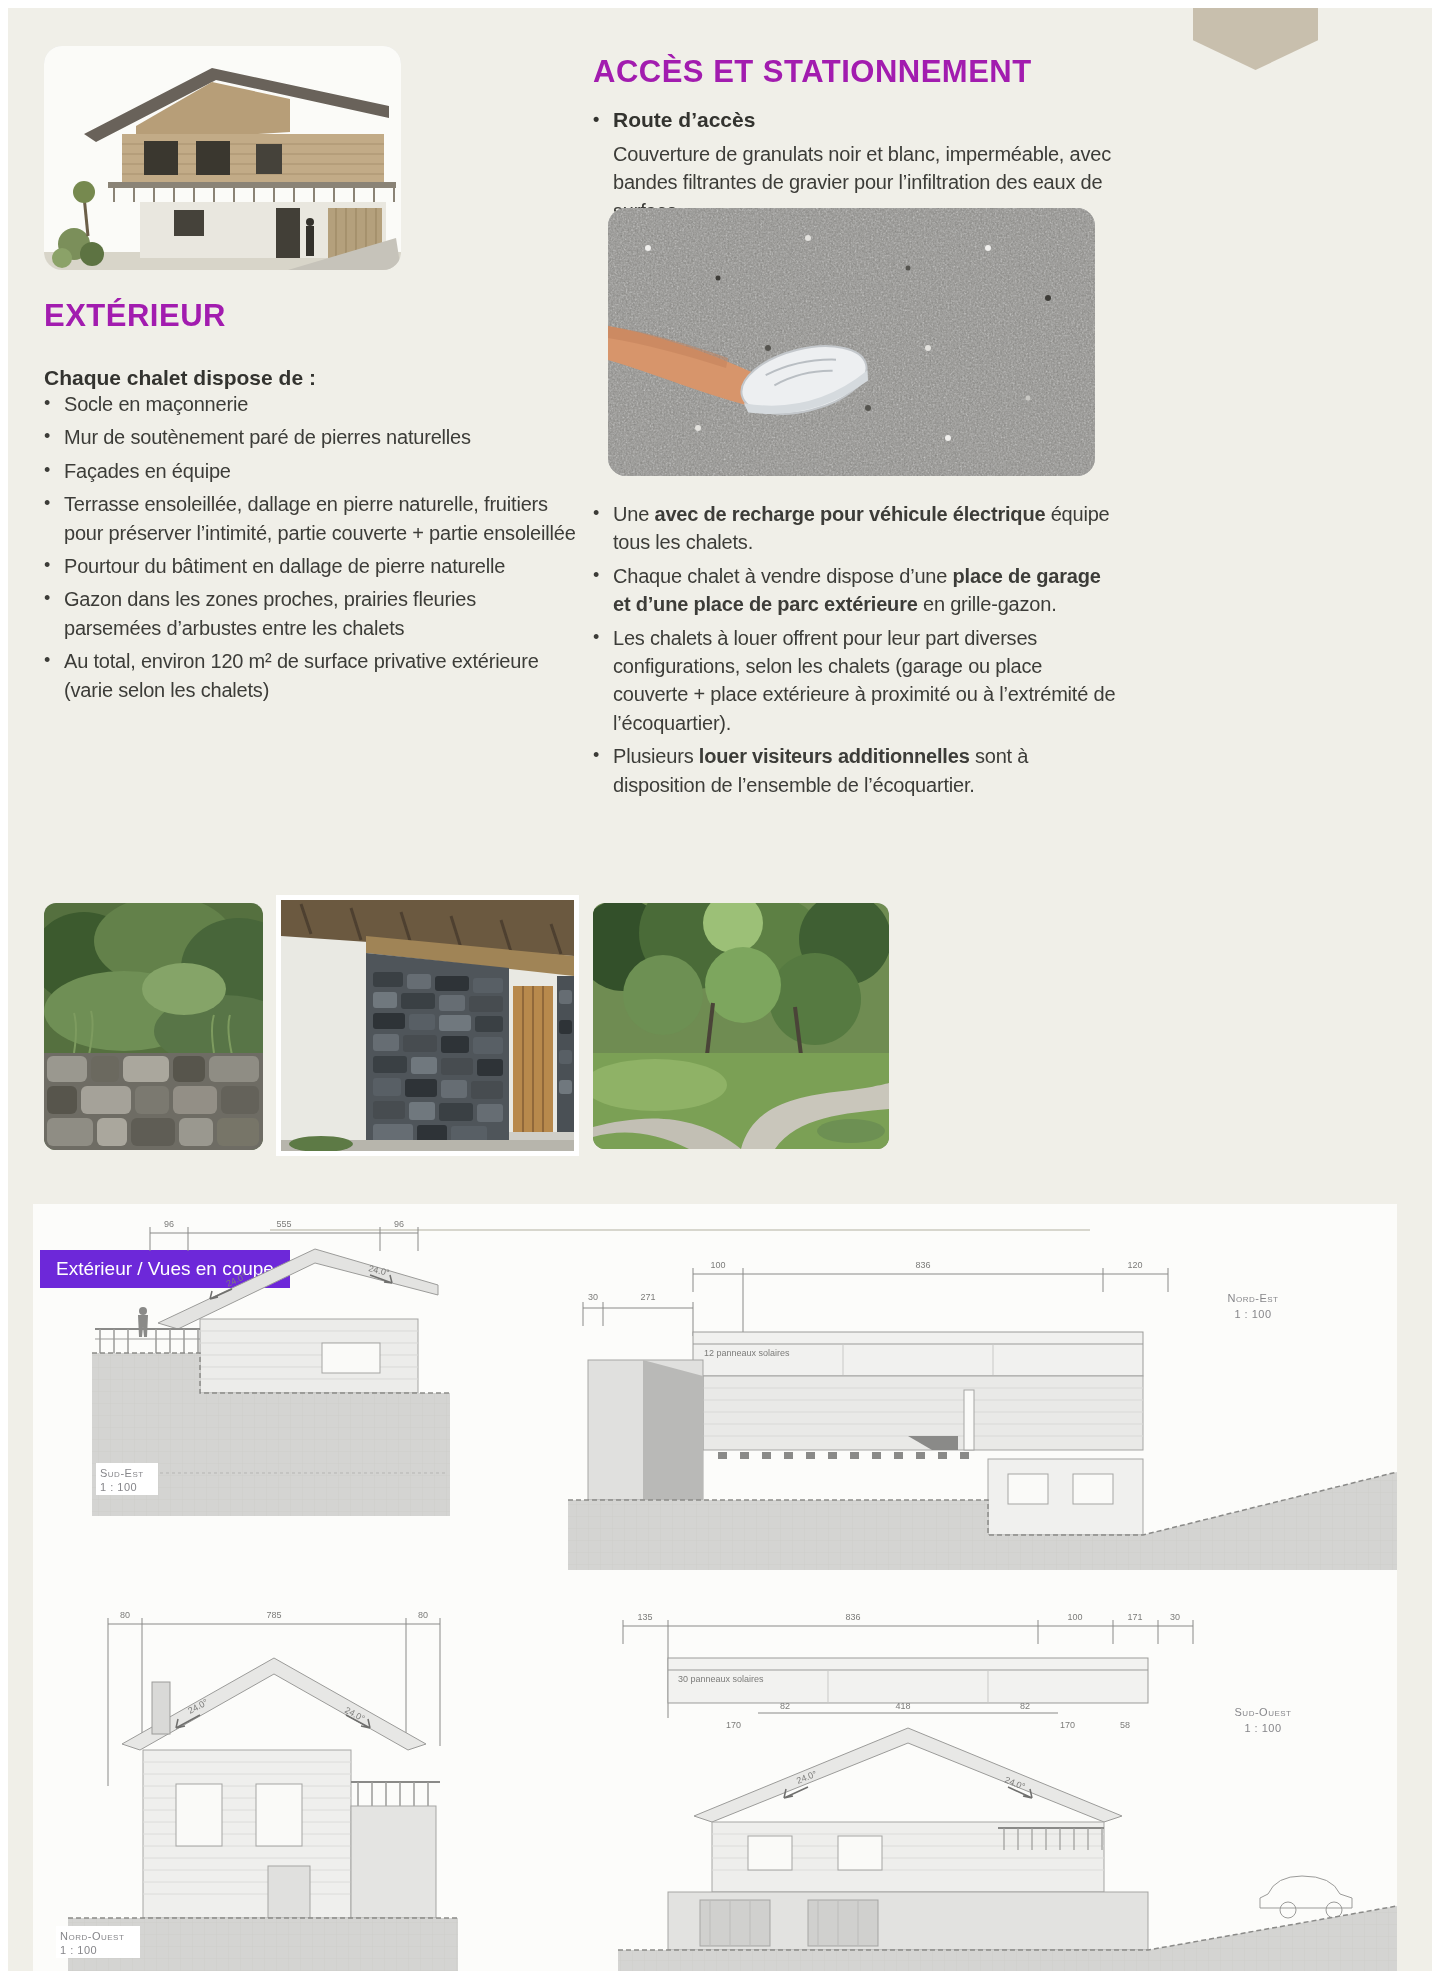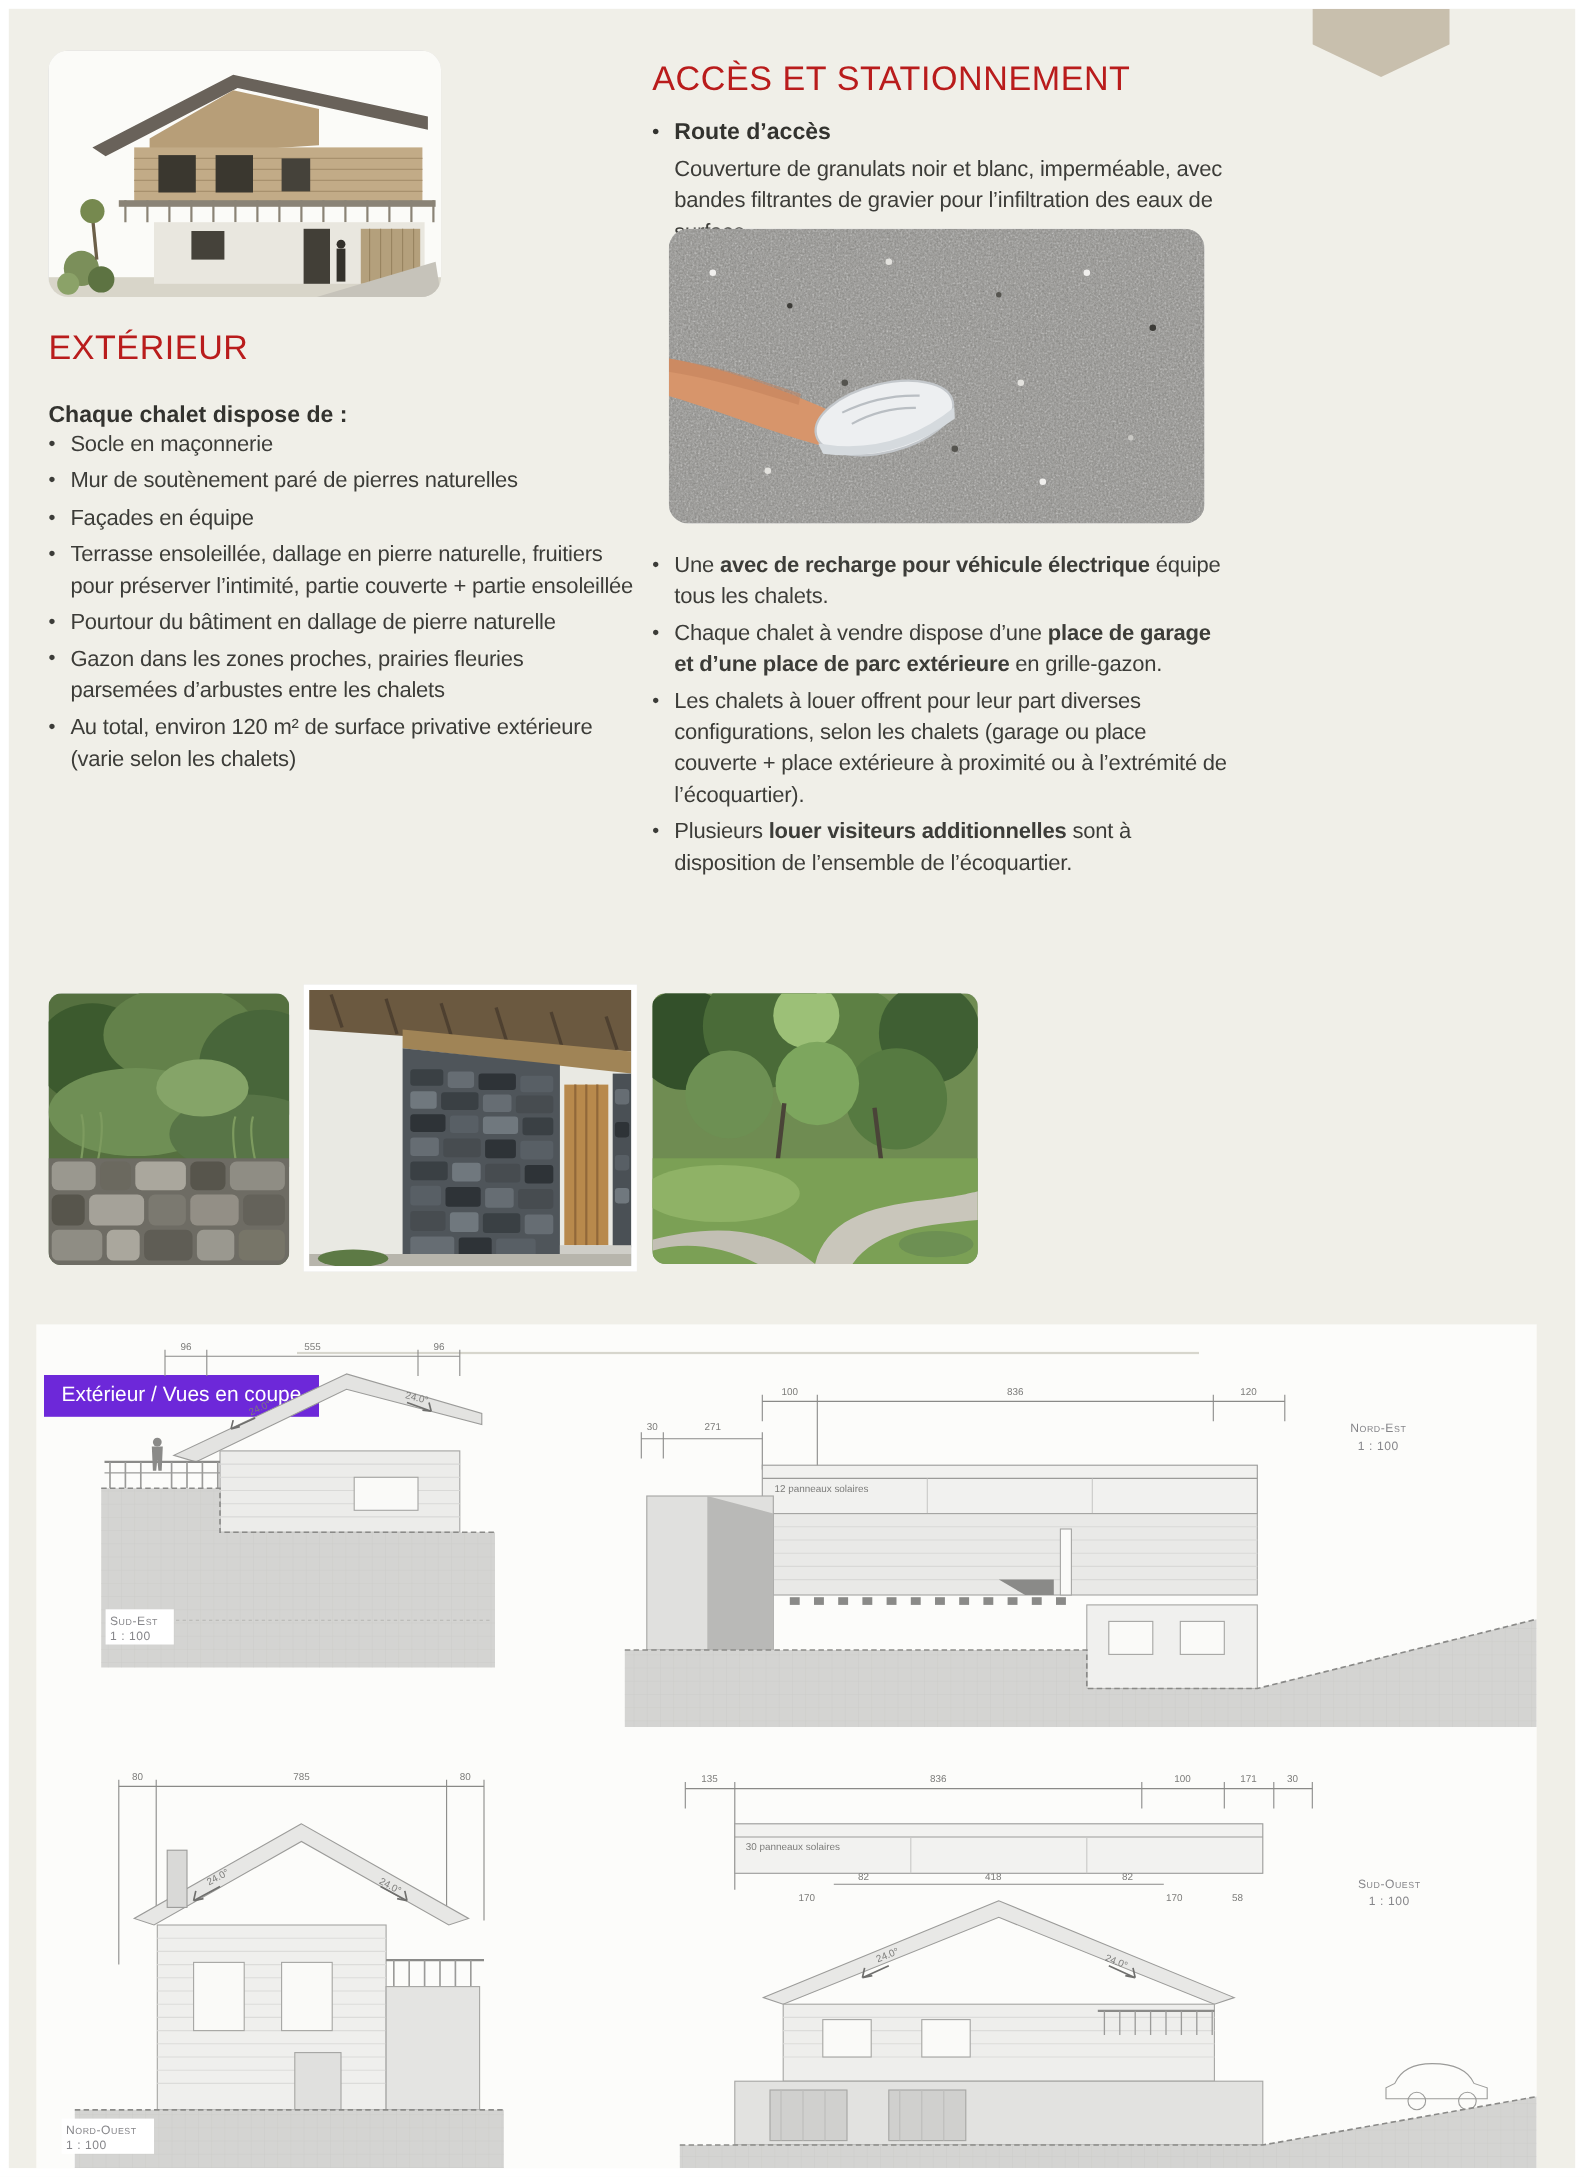--- a/index.html
+++ b/index.html
@@ -13,7 +13,7 @@
   .r18{border-radius:18px;}
   .r12{border-radius:12px;}
   h1.green{
-    margin:0; font-size:31px; font-weight:400; color:#b91c1c;
+    margin:0; font-size:31px; font-weight:700; color:#a21caf;
     letter-spacing:.5px;
   }
   .intro{font-size:21px; font-weight:700; color:#33332f;margin-top:10px;}

